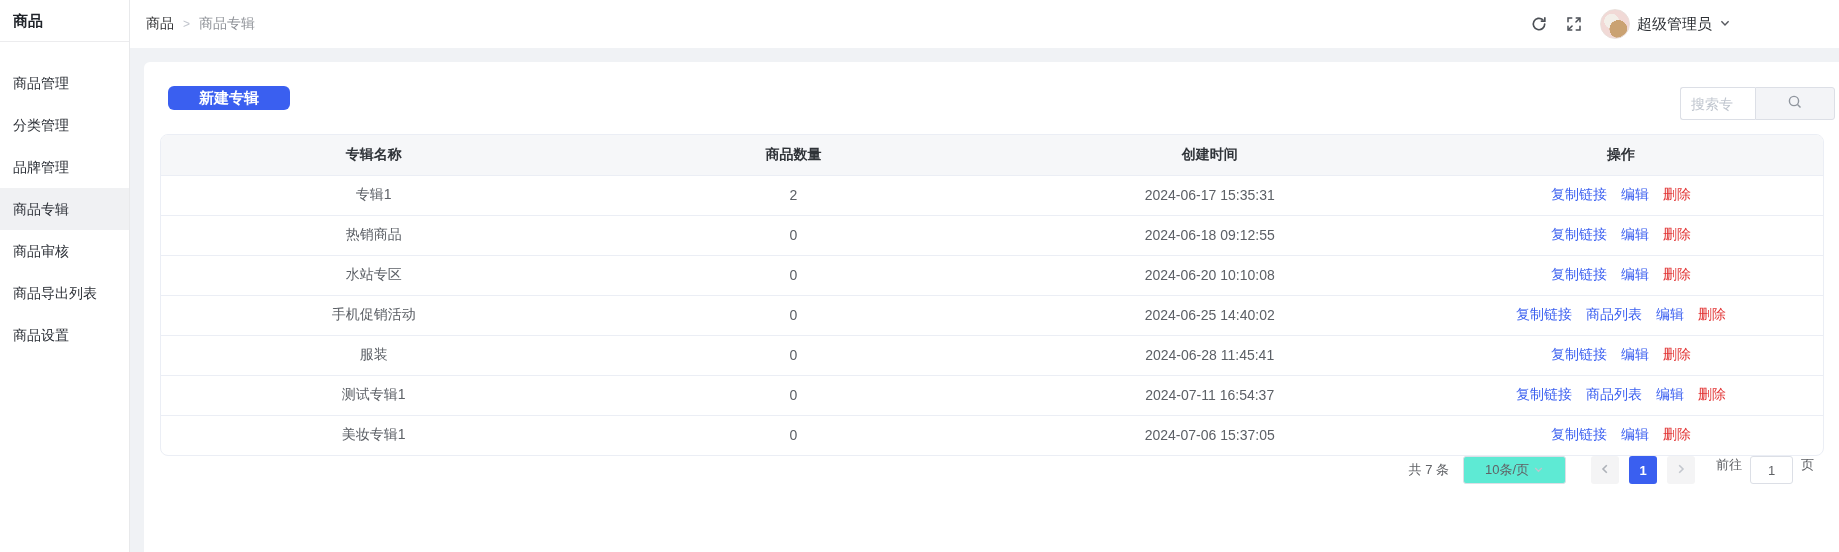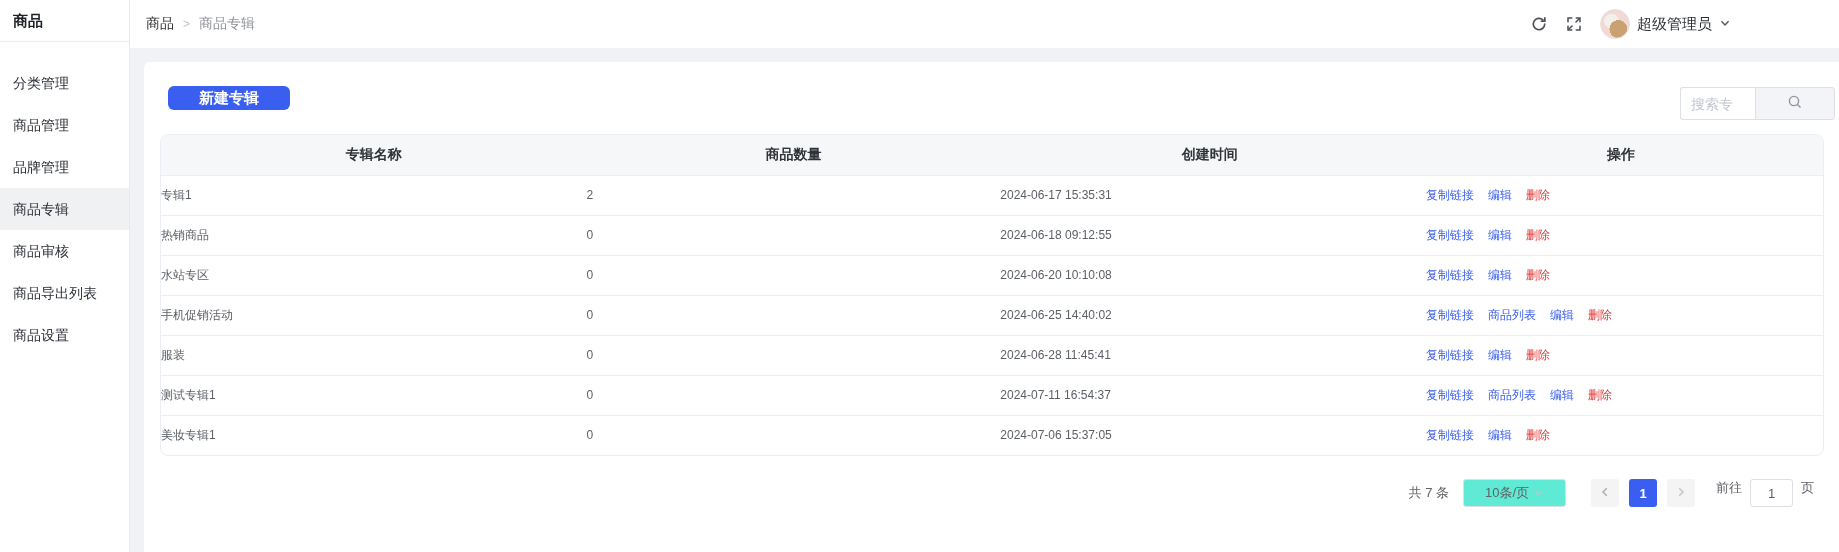--- a/index.html
+++ b/index.html
@@ -99,8 +99,8 @@
 <aside class="sidebar">
   <div class="sidebar-title">商品</div>
   <nav class="menu">
+      <div class="menu-item">商品管理</div>
       <div class="menu-item">分类管理</div>
-      <div class="menu-item">商品管理</div>
       <div class="menu-item">品牌管理</div>
       <div class="menu-item active">商品专辑</div>
       <div class="menu-item">商品审核</div>

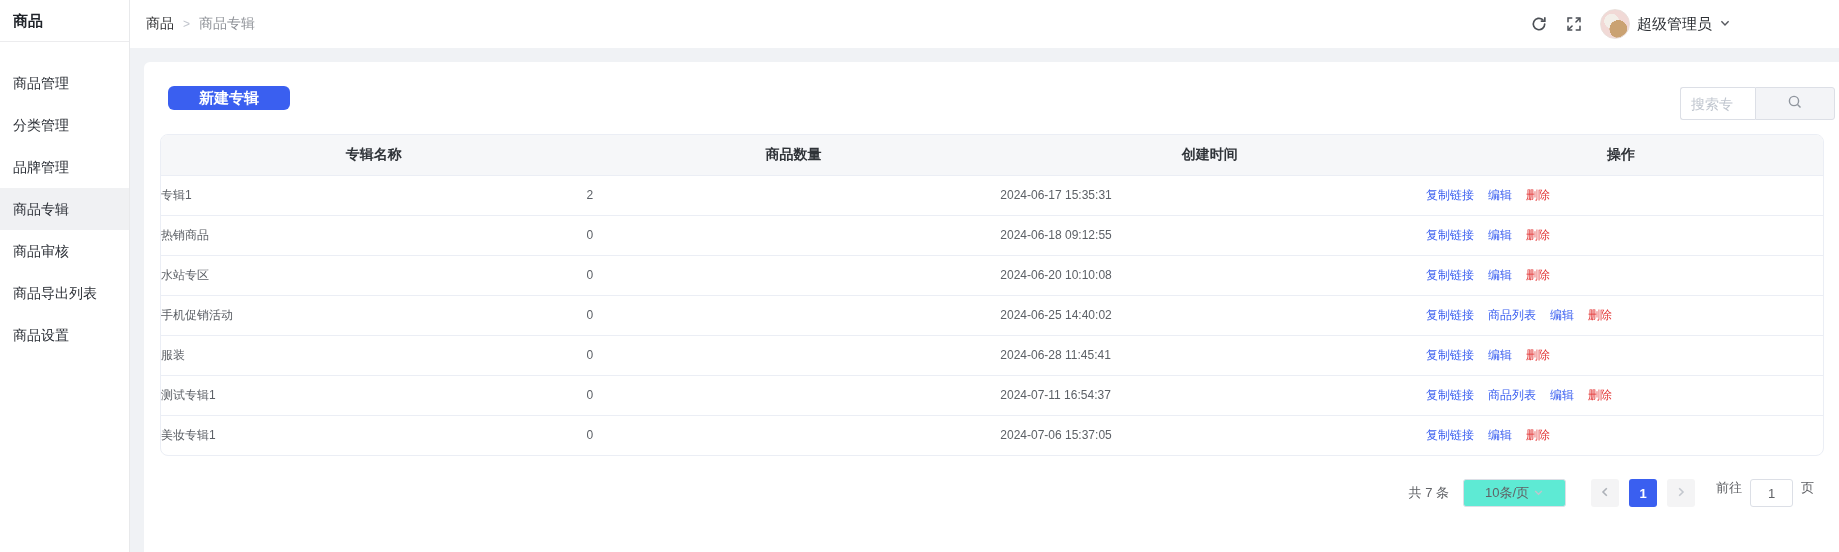--- a/index.html
+++ b/index.html
@@ -67,8 +67,8 @@
   table { width:100%; border-collapse:collapse; }
   thead th { height:40px; background:#f6f7f9; font-weight:700; font-size:14px;
              color:#2f3338; border-bottom:1px solid #ebeef5; text-align:center; }
-  tbody td { height:40px; border-bottom:1px solid #ebeef5; 
-             color:#5c6066; font-size:12px; }
+  tbody td { height:40px; border-bottom:1px solid #ebeef5; text-align:center;
+             color:#5c6066; font-size:14px; }
   tbody tr:last-child td { border-bottom:none; }
   .op-link { color:var(--primary); font-weight:500; margin:0 7px;
              cursor:pointer; white-space:nowrap; }

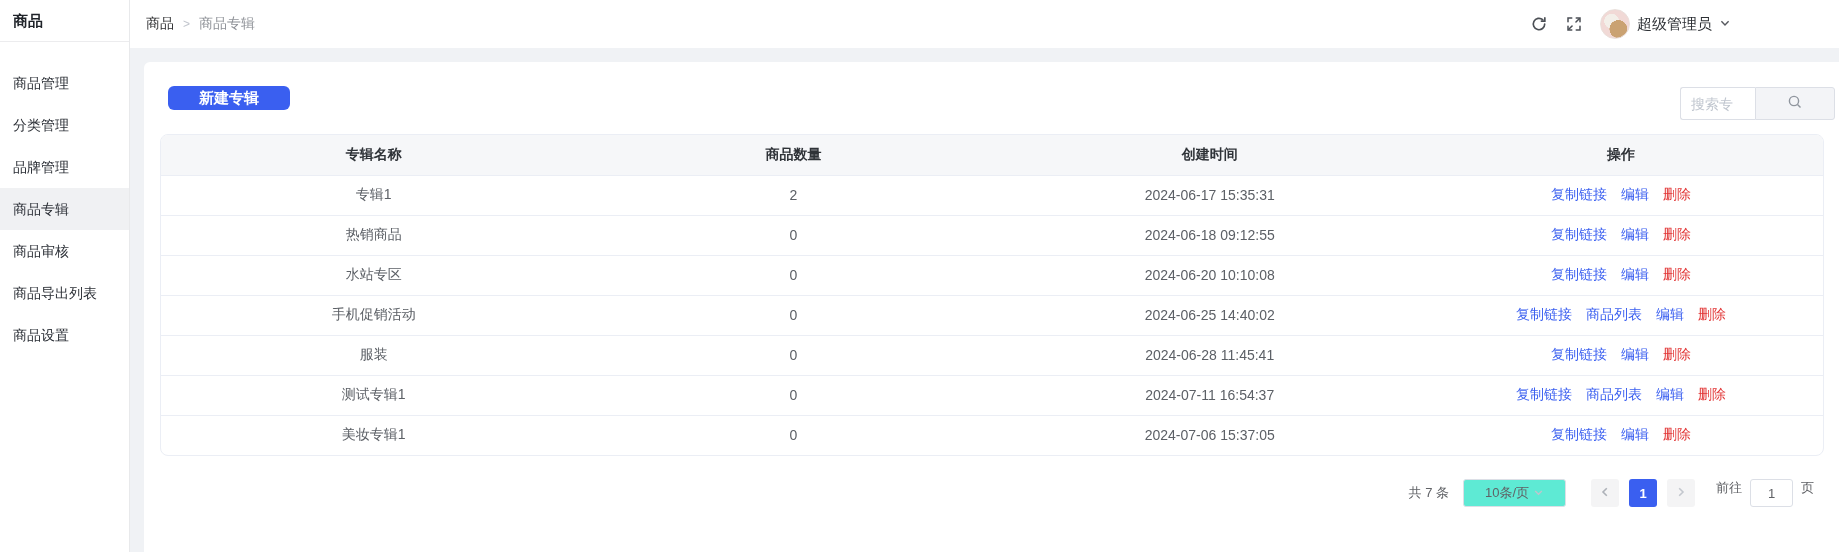--- a/index.html
+++ b/index.html
@@ -75,7 +75,7 @@
   .op-link.danger { color:var(--danger); }
 
   
-  .pagination { margin-top:23px; display:flex; justify-content:flex-end;
+  .pagination { display:flex; justify-content:flex-end;
                 align-items:center; padding-right:10px; color:#606266;
                 font-size:13px; }
   .pg-total { margin-right:14px; }

